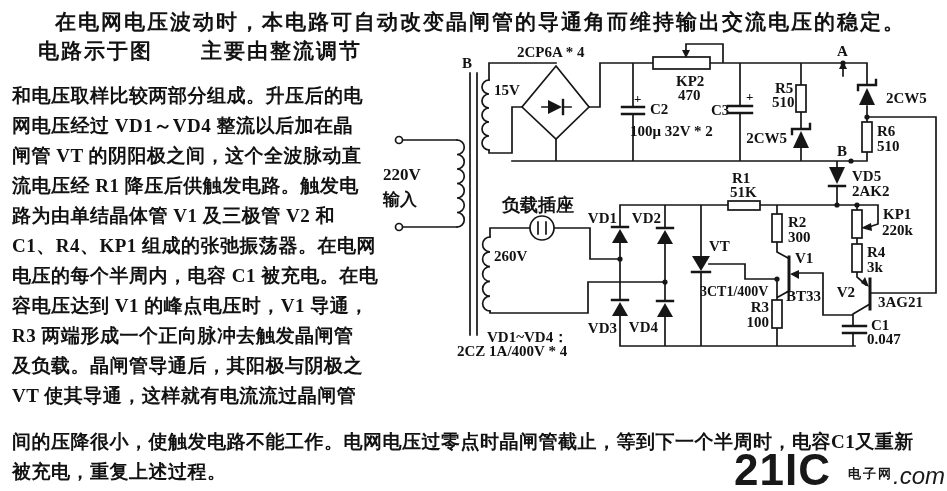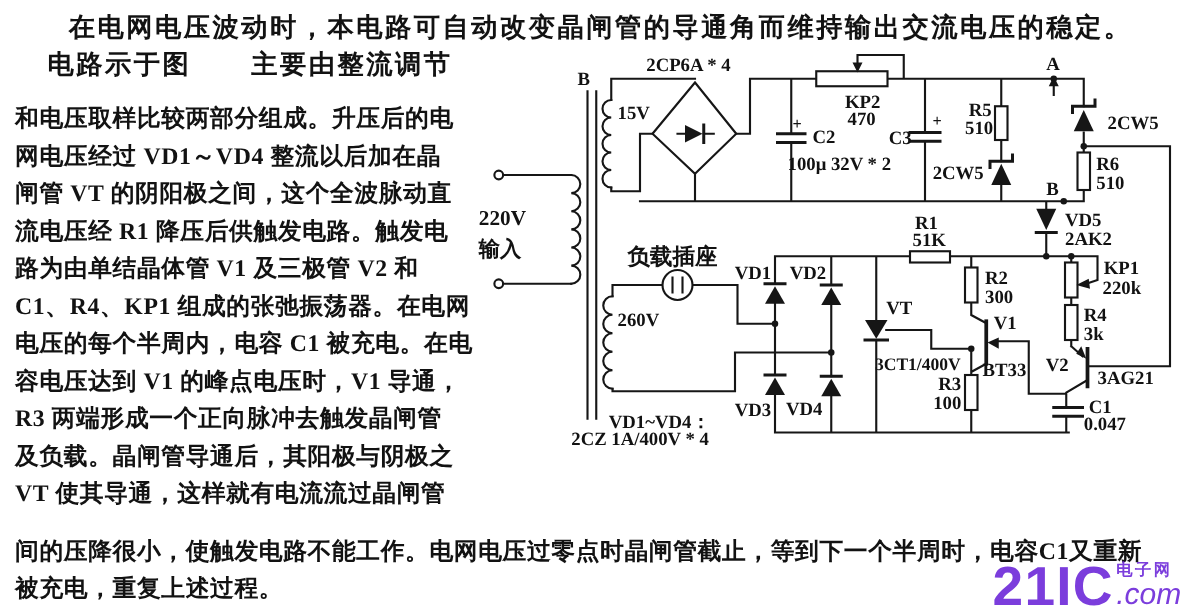--- a/index.html
+++ b/index.html
@@ -216,7 +216,7 @@
     </g>
   </svg>
 
-  <div class="watermark" style="color:#6d28d9;">
+  <div class="watermark" style="color:#000000;">
     <span class="wm-brand">21IC</span>
     <span class="wm-right">
       <span class="wm-tag">电子网</span>

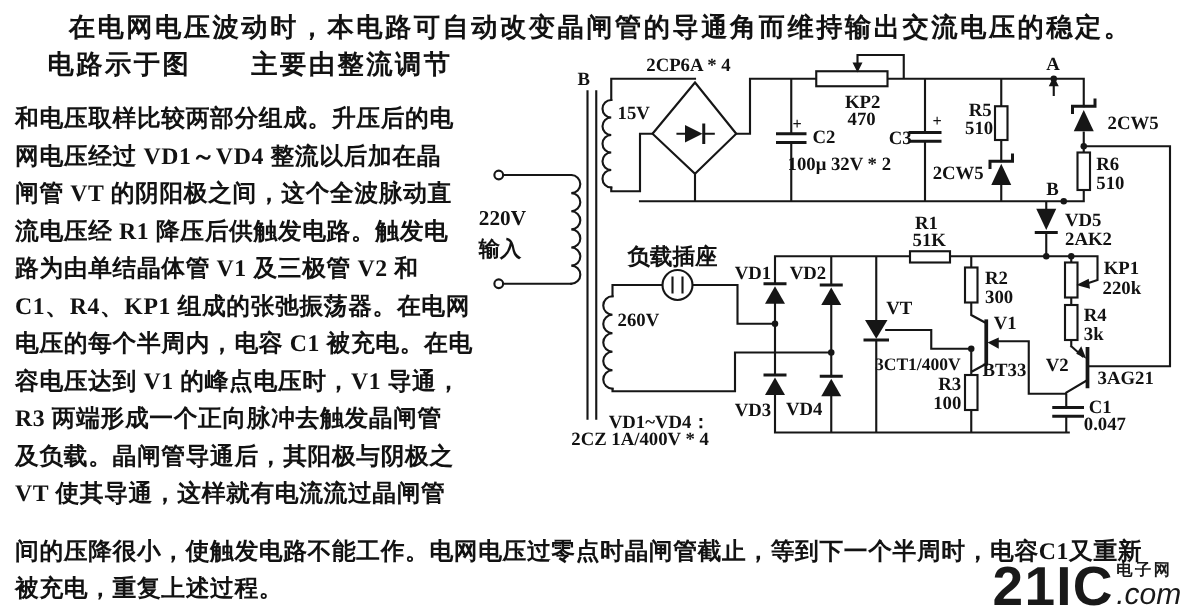--- a/index.html
+++ b/index.html
@@ -26,7 +26,7 @@
   .watermark{position:absolute;right:2px;bottom:4px;display:flex;align-items:flex-end;
              font-family:"Liberation Sans",sans-serif;opacity:0.9;}
   .wm-brand{font-size:44px;font-weight:800;line-height:0.8;letter-spacing:1px;}
-  .wm-right{display:flex;flex-direction:column;align-items:flex-start;margin-left:2px;}
+  .wm-right{display:flex;align-items:flex-start;margin-left:17px;}
   .wm-tag{font-size:13px;font-weight:700;letter-spacing:2px;}
   .wm-domain{font-size:24px;font-weight:400;font-style:italic;line-height:0.9;}
 </style>

